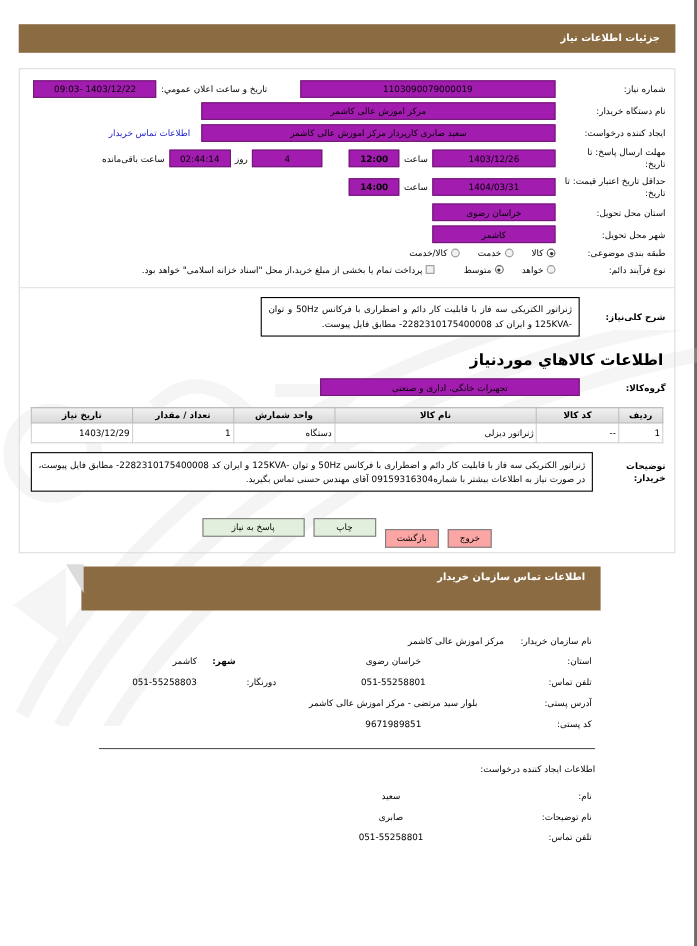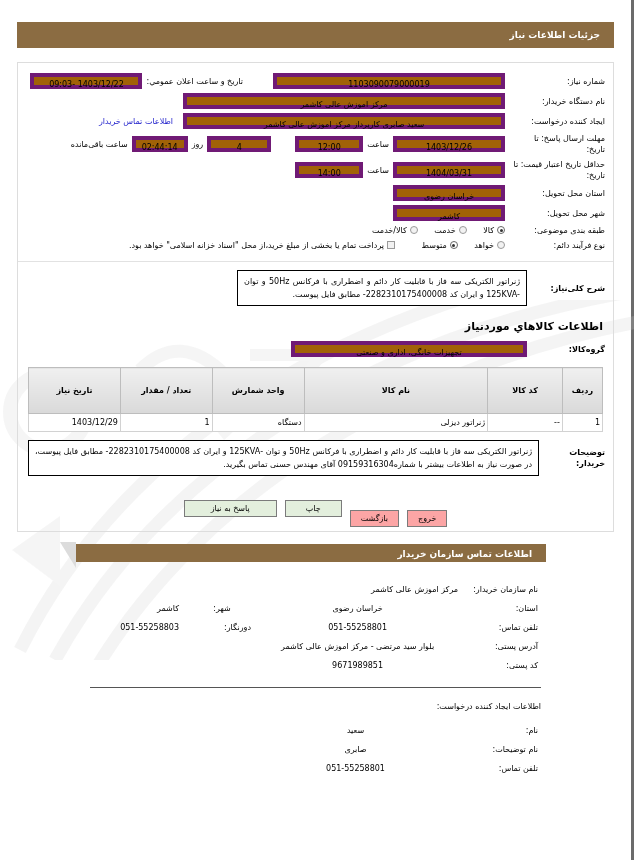--- a/index.html
+++ b/index.html
@@ -68,8 +68,8 @@
     font-size:8px;line-height:11px;color:#000;
   }
   .fld{
-    border:4px solid #701a75;
-    background:#a16207;
+    border:1px solid #701a75;
+    background:#a21caf;
     height:16px;line-height:16px;
     padding:0 5px;
     text-align:center;

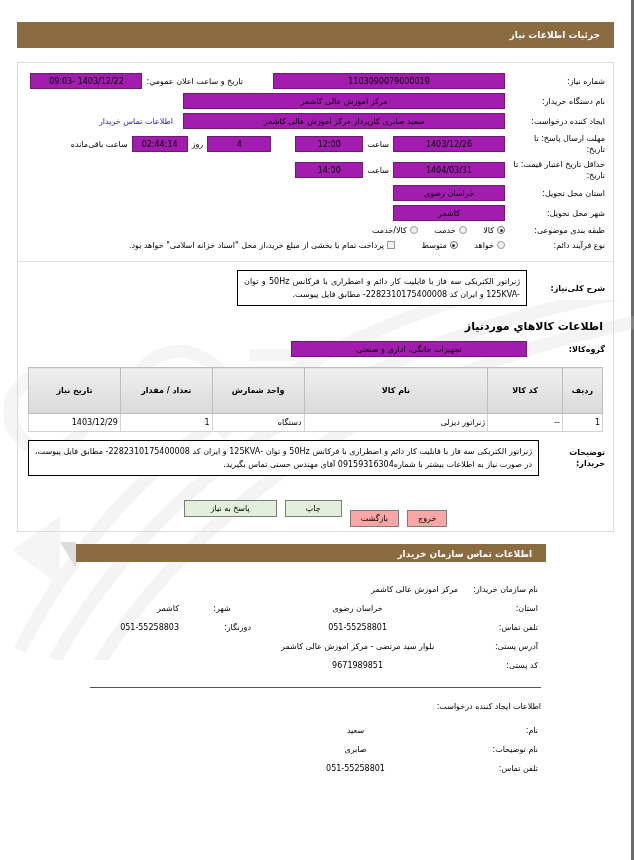--- a/index.html
+++ b/index.html
@@ -78,7 +78,7 @@
     display:inline-block;
   }
   .fld.wide{width:232px;}
-  .fld.small{width:68px;}
+  .fld.small{width:46px;font-weight:bold;}
   .fld.num{width:62px;text-align:center;}
   .inline-lbl{font-size:8px;padding:0 4px;white-space:nowrap;}
   .link{color:#2222cc;font-size:8px;text-decoration:none;white-space:nowrap;}

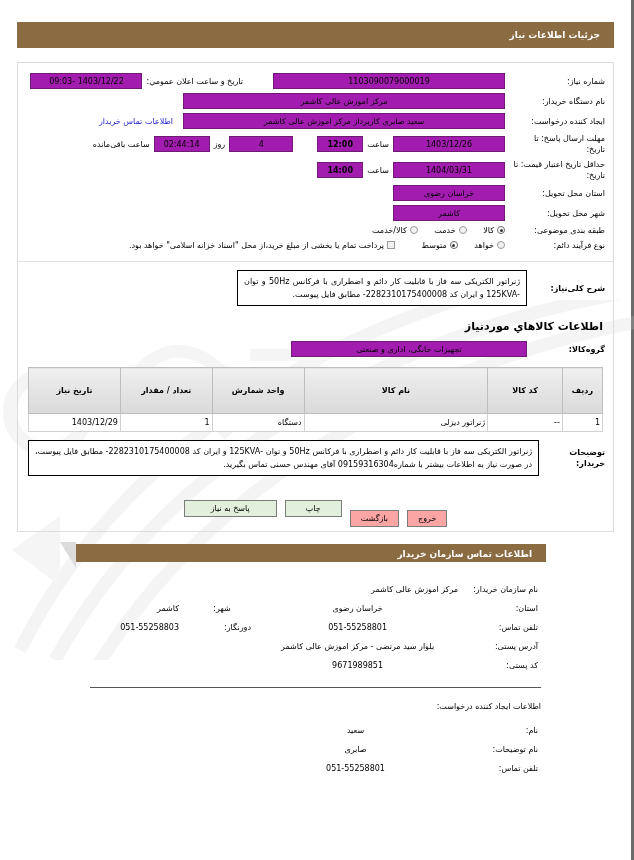--- a/index.html
+++ b/index.html
@@ -111,7 +111,7 @@
     padding:4px 6px;font-size:8px;line-height:13px;
     text-align:justify;box-sizing:border-box;
   }
-  .sec-title{font-weight:bold;font-size:11px;}
+  .sec-title{font-weight:bold;font-size:14px;}
 
   
   table.goods{width:100%;border-collapse:collapse;margin-top:2px;}

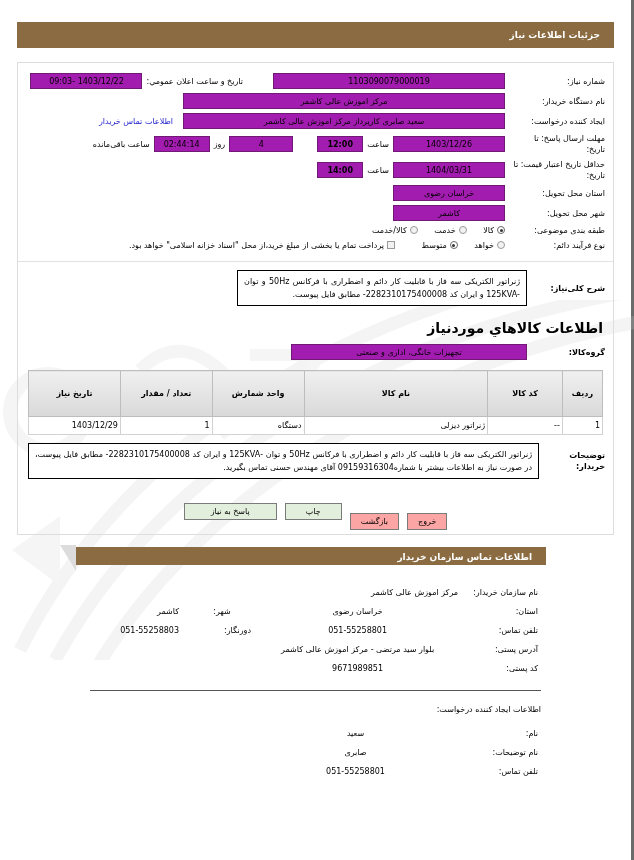--- a/index.html
+++ b/index.html
@@ -118,7 +118,7 @@
   table.goods th{
     background:linear-gradient(#f0f0f0,#d9d9d9);
     border:1px solid #bdbdbd;
-    font-size:8px;font-weight:bold;padding:18px 2px;text-align:center;
+    font-size:8px;font-weight:bold;padding:2px 2px;text-align:center;
     color:#000;
   }
   table.goods td{

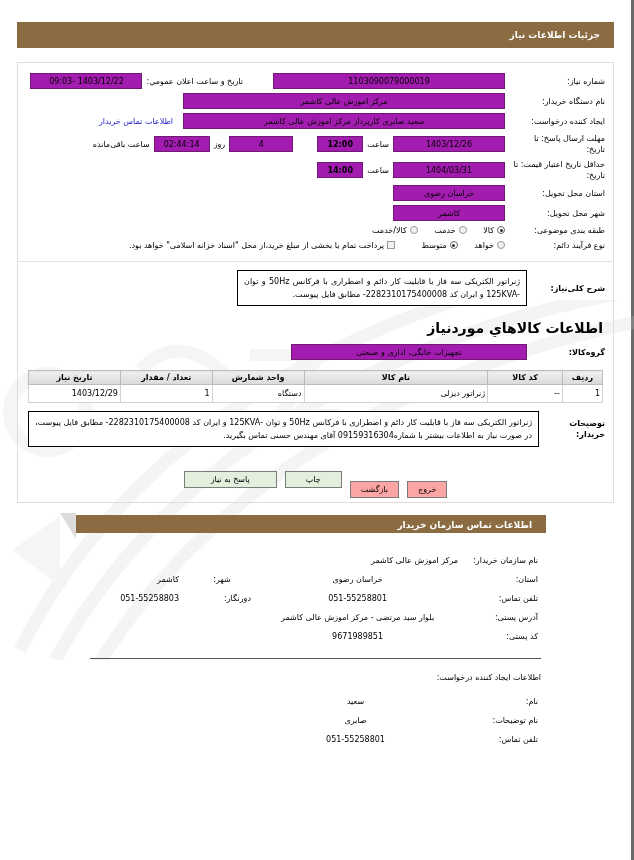--- a/index.html
+++ b/index.html
@@ -42,7 +42,7 @@
     position:relative;
   }
   .bar-1{margin:22px 17px 0 17px;height:26px;line-height:14px;}
-  .bar-2{margin:0 85px 0 74px;height:18px;line-height:11px;padding-top:5px;}
+  .bar-2{margin:0 85px 0 74px;height:40px;line-height:11px;padding-top:5px;}
   .bar-wrap-2{position:relative;margin-top:12px;}
   .bar-arrow{
     position:absolute;left:60px;top:-2px;

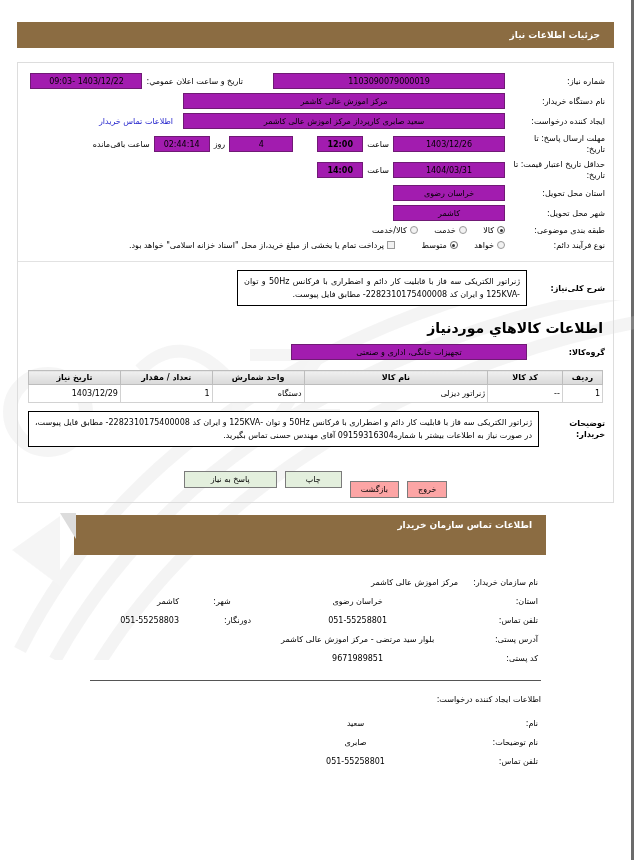--- a/index.html
+++ b/index.html
@@ -371,7 +371,7 @@
         <tr>
           <td class="c-lbl">استان:</td>
           <td class="c-val" style="text-align:center;">خراسان رضوی</td>
-          <td class="c-lbl2" style="text-align:center;">شهر:</td>
+          <td class="c-lbl2" style="text-align:left;font-weight:bold;">شهر:</td>
           <td class="c-val2" style="text-align:right;padding-right:10px;">کاشمر</td>
         </tr>
         <tr>

